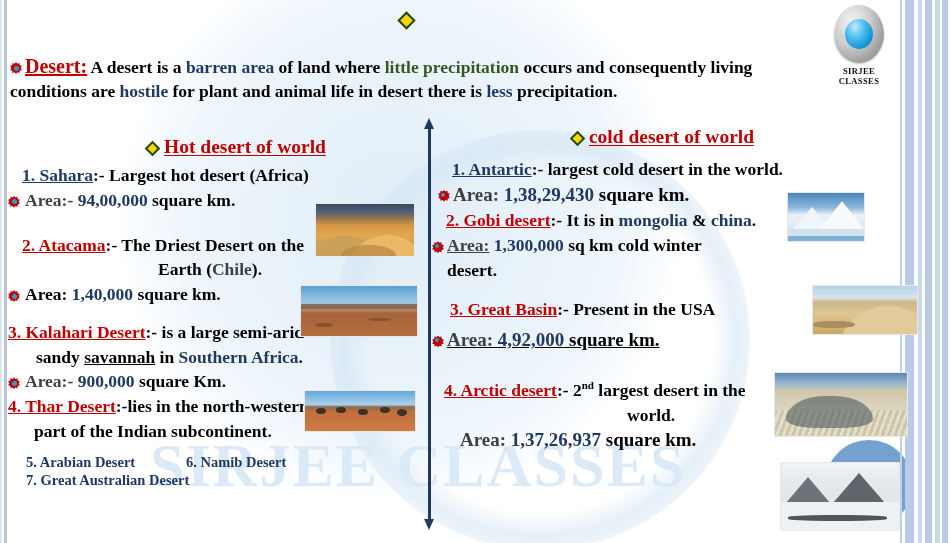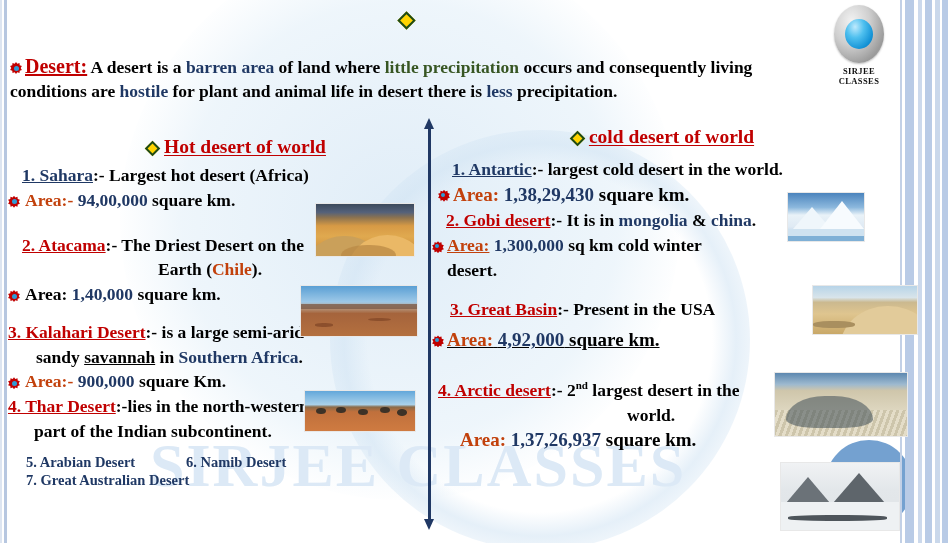--- a/index.html
+++ b/index.html
@@ -82,7 +82,7 @@
     font-size:17.5px;font-weight:bold;line-height:1.33;color:#000;
   }
   .intro .b-flower{margin-right:3px;}
-  .t-red{color:#c2410c;}
+  .t-red{color:#404040;}
   .t-red-u{color:#C00000;text-decoration:underline;}
   .t-blue{color:#1F3864;}
   .t-blue-d{color:#203864;}

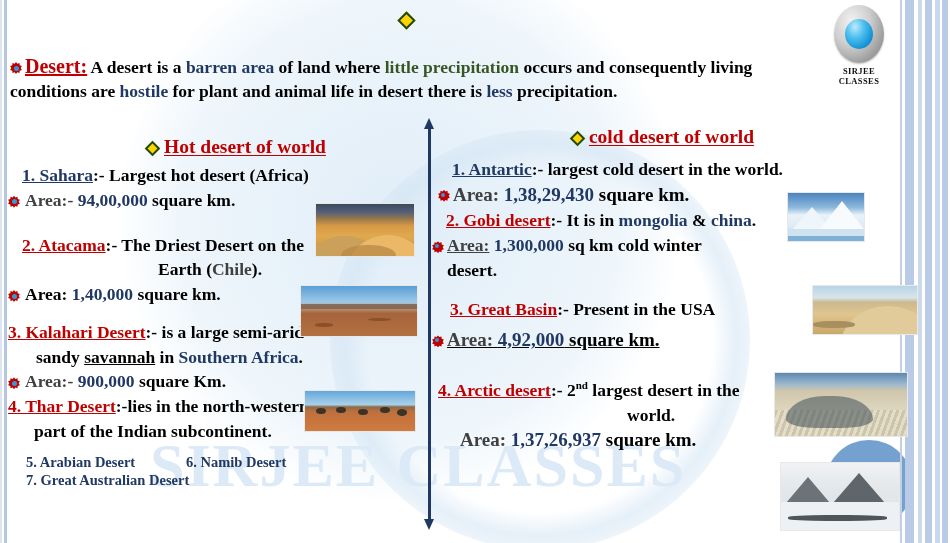--- a/index.html
+++ b/index.html
@@ -338,7 +338,7 @@
       </div>
     </div>
 
-    <div class="line" style="margin-top:23px;padding-left:6px;">
+    <div class="line" style="margin-top:23px;padding-left:12px;">
       <span class="t-red-u">4. Arctic desert</span><span class="t-blk">:- 2</span><span class="t-blk sup">nd</span><span class="t-blk"> largest desert in the</span>
     </div>
     <div class="line" style="padding-left:195px;">world.</div>

